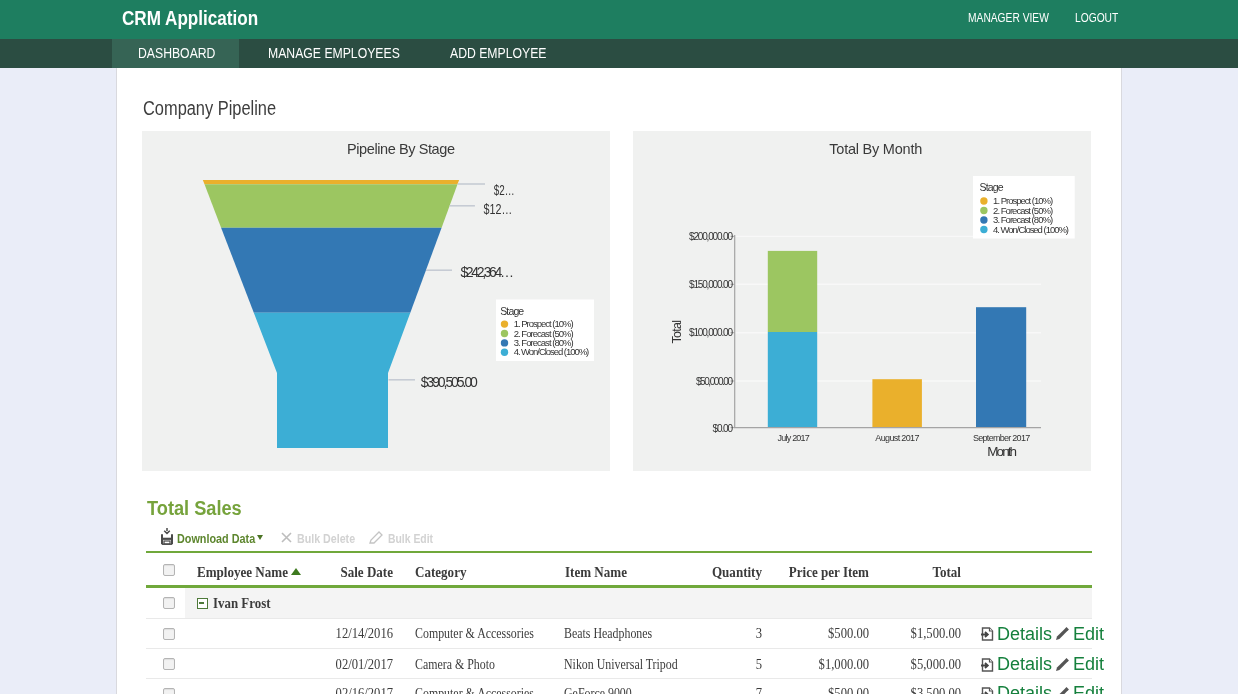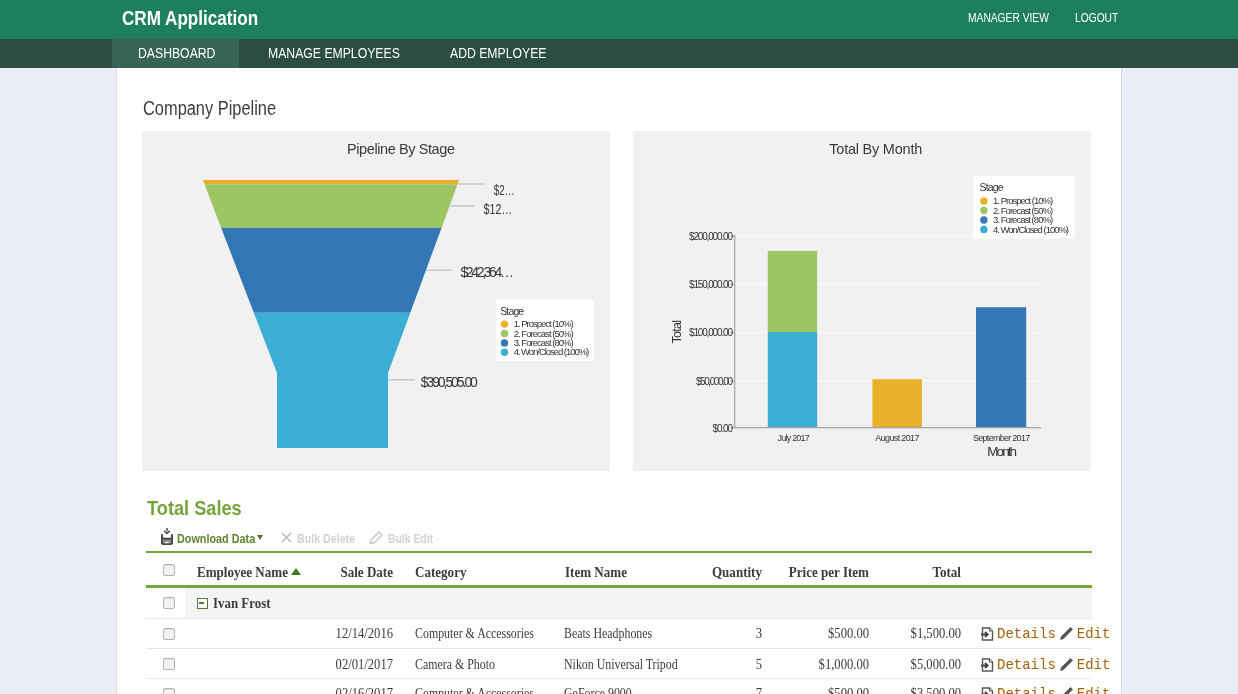--- a/index.html
+++ b/index.html
@@ -32,7 +32,7 @@
   .sxl { transform:scaleX(0.85); transform-origin:0 50%; }
   .sxr { transform:scaleX(0.90); transform-origin:100% 50%; }
   .action { left:981px; height:16px; display:flex; align-items:center; white-space:nowrap; }
-  .lnk { font-family:Liberation Mono, monospace; font-size:14px; color:#a16207; }
+  .lnk { font-family:Liberation Sans, sans-serif; font-size:18px; color:#15803d; }
 </style>
 </head>
 <body>

